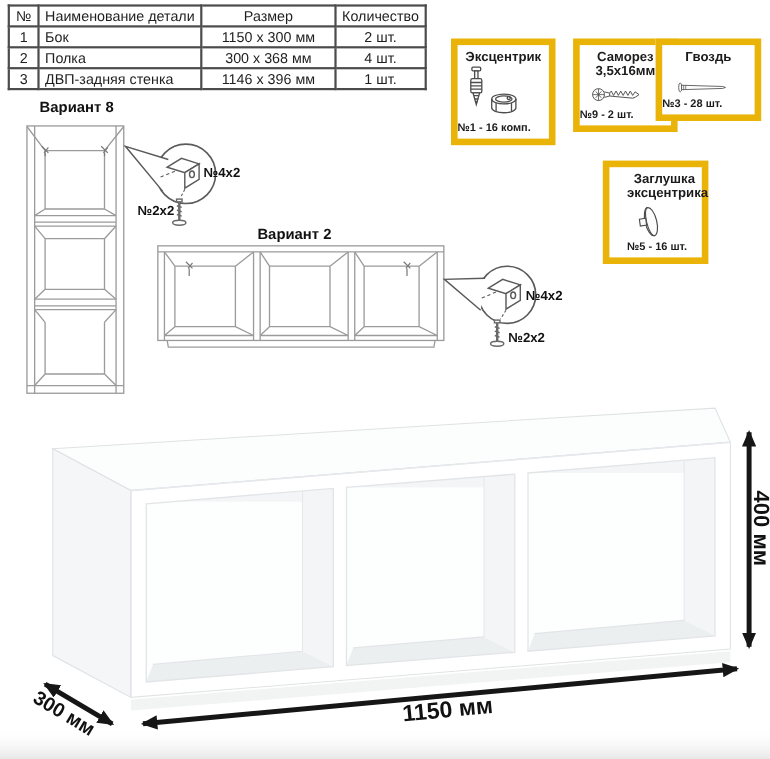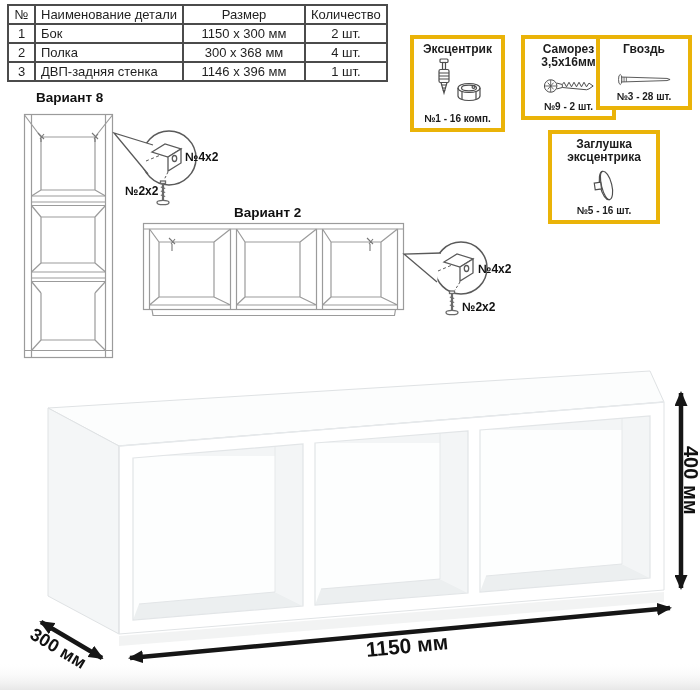--- a/index.html
+++ b/index.html
@@ -22,8 +22,8 @@
 
   
   .hwbox { position:absolute; left:410px; top:35px; width:282px; height:189px; }
-  .hw-cell { position:absolute; box-sizing:border-box; border:4px solid #eab308;
-             background:#fff; display:flex; flex-direction:column; align-items:center; }
+  .hw-cell { position:absolute; box-sizing:border-box; border:6px solid #eab308;
+             background:#fff; display:flex; flex-direction:column; }
   .hw-title { font-weight:bold; font-size:12px; line-height:13px; text-align:center;
               margin-top:4px; white-space:nowrap; }
   .hw-count { font-weight:bold; font-size:10px; margin-top:auto; margin-bottom:4px;

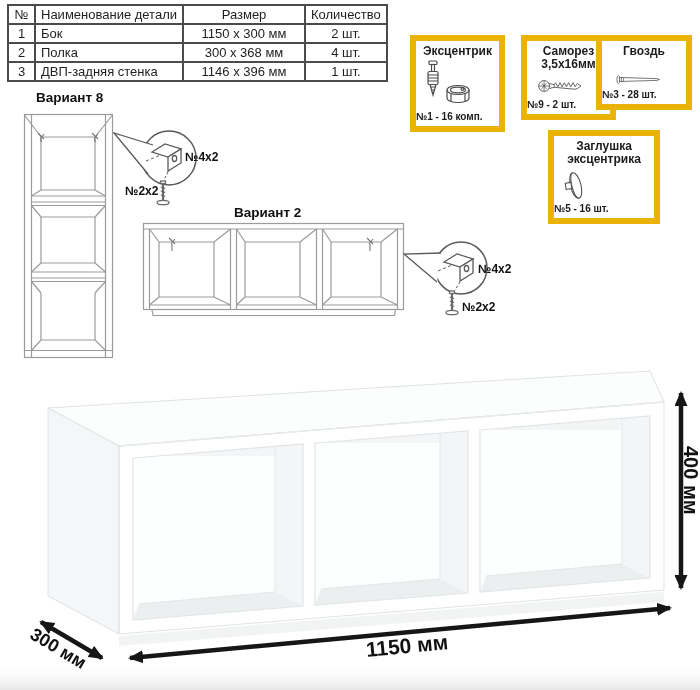--- a/index.html
+++ b/index.html
@@ -264,7 +264,7 @@
     </div>
 
 
-    <div class="hw-cell" style="left:138px; top:95px; width:112px; height:94px;">
+    <div class="hw-cell" style="left:138px; top:111px; width:96px; height:94px;padding-left:16px;">
       <div class="hw-title">Заглушка</div>
       <div class="hw-title" style="margin-top:0">эксцентрика</div>
       <svg class="hw-icon" width="40" height="40" viewBox="0 0 40 40" stroke="#4d4d4d" stroke-width="1.2" fill="#fdfdfd">

